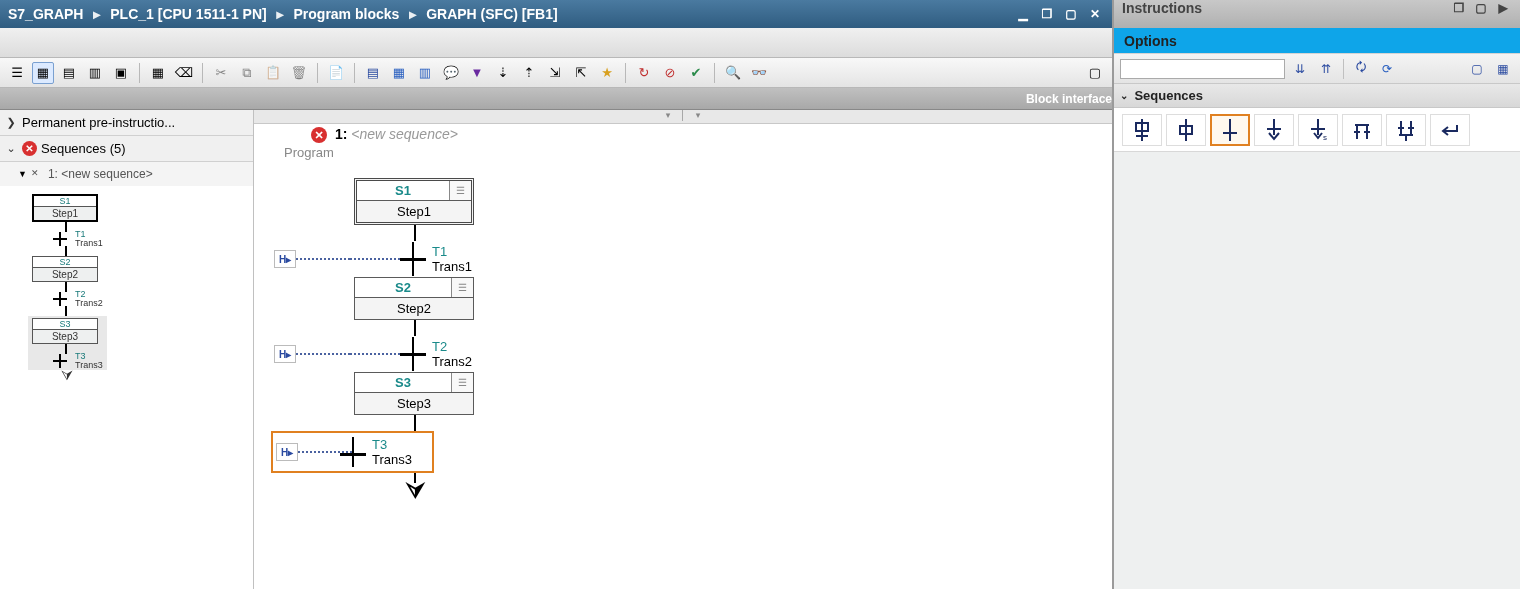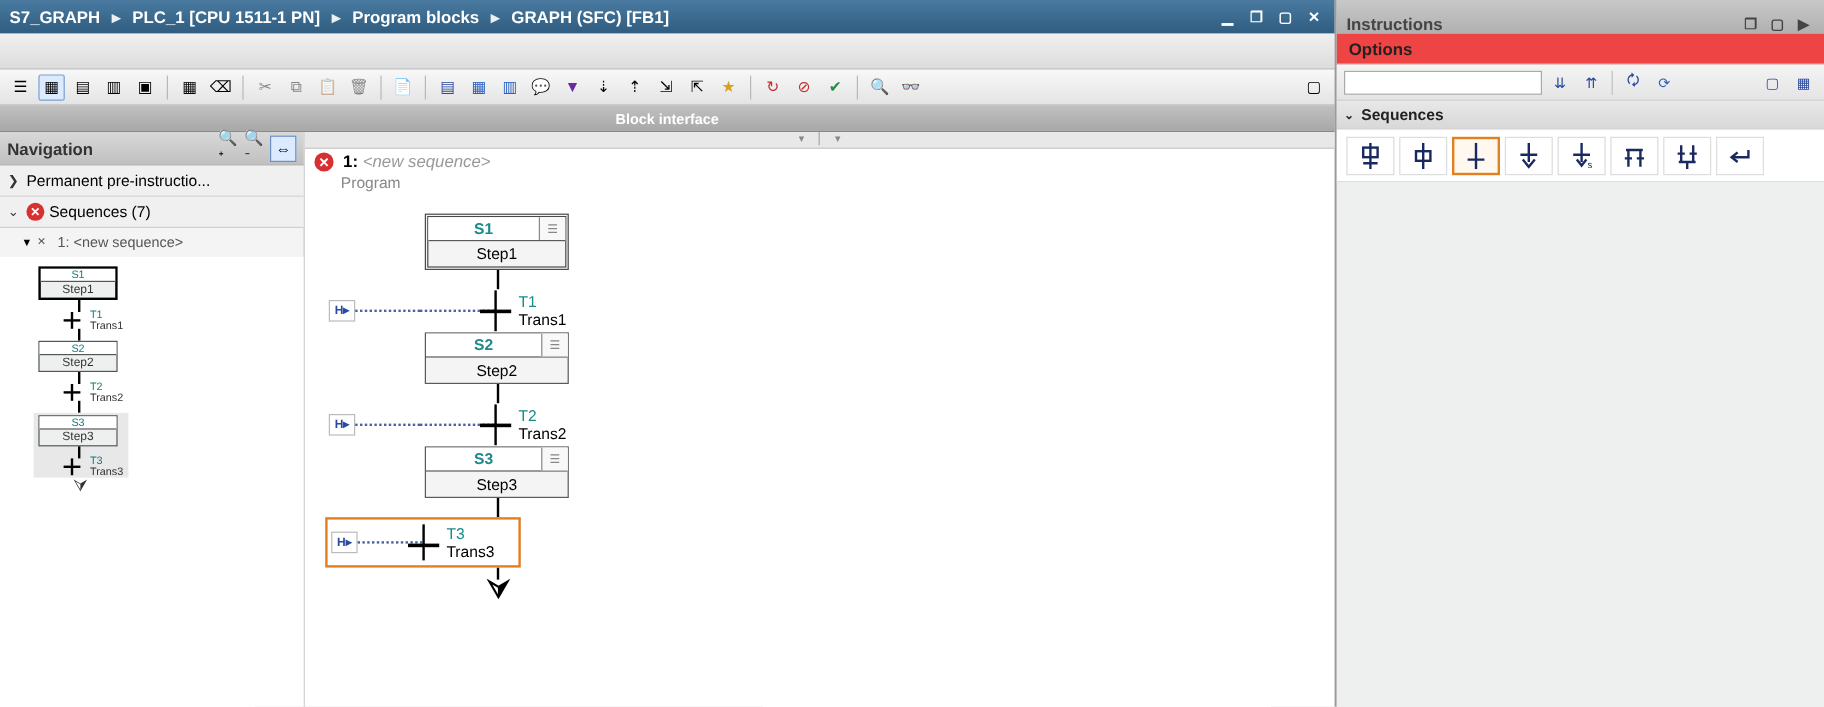--- a/index.html
+++ b/index.html
@@ -82,7 +82,7 @@
 
 
 .instr-pane { flex:1; display:flex; flex-direction:column; background:#f0f0f0;}
-.instr-title { height:28px; background: linear-gradient(#c8c8c8,#b0b0b0); color:#444; display:flex; align-items:flex-end; padding:0 8px; font-size:14px; font-weight:600;}
+.instr-title { height:28px; background: linear-gradient(#c8c8c8,#b0b0b0); color:#444; display:flex; align-items:flex-start; padding:0 8px; font-size:14px; font-weight:600;}
 .instr-title .sp { flex:1;}
 .instr-title .wb { width:18px; height:16px; display:inline-flex; align-items:center; justify-content:center; cursor:pointer; font-size:12px; margin-left:4px;}
 .opts-label { height:26px; display:flex; align-items:center; padding:0 10px; font-size:14px; font-weight:600; color:#222; background:#ef4444; border-bottom:1px solid #d4d4d4;}

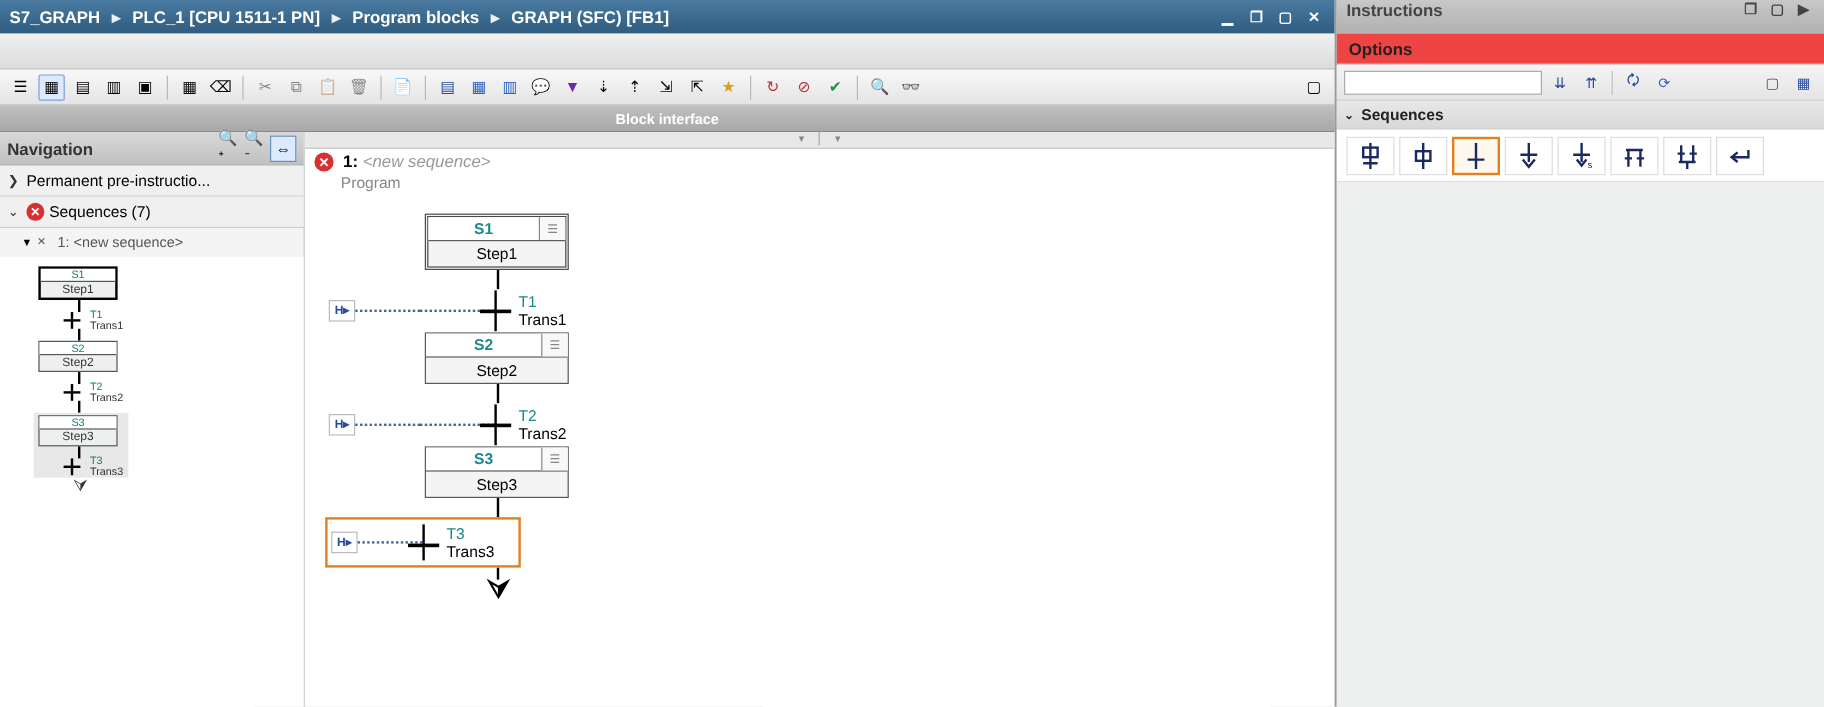--- a/index.html
+++ b/index.html
@@ -85,7 +85,7 @@
 .instr-title { height:28px; background: linear-gradient(#c8c8c8,#b0b0b0); color:#444; display:flex; align-items:flex-start; padding:0 8px; font-size:14px; font-weight:600;}
 .instr-title .sp { flex:1;}
 .instr-title .wb { width:18px; height:16px; display:inline-flex; align-items:center; justify-content:center; cursor:pointer; font-size:12px; margin-left:4px;}
-.opts-label { height:26px; display:flex; align-items:center; padding:0 10px; font-size:14px; font-weight:600; color:#222; background:#ef4444; border-bottom:1px solid #d4d4d4;}
+.opts-label { height:26px; display:flex; align-items:center; padding:0 10px; font-size:14px; font-weight:600; color:#222; background:#0ea5e9; border-bottom:1px solid #d4d4d4;}
 .instr-toolbar { height:30px; background:linear-gradient(#f4f4f4,#e4e4e4); display:flex; align-items:center; padding:0 6px; gap:4px; border-bottom:1px solid #c8c8c8;}
 .instr-toolbar input { flex:0 0 148px; height:20px; border:1px solid #aaa; padding:0 4px; font-size:12px;}
 .instr-toolbar .ibtn { width:22px; height:22px; display:inline-flex; align-items:center; justify-content:center; cursor:pointer; font-size:12px; color:#2a4aa0;}

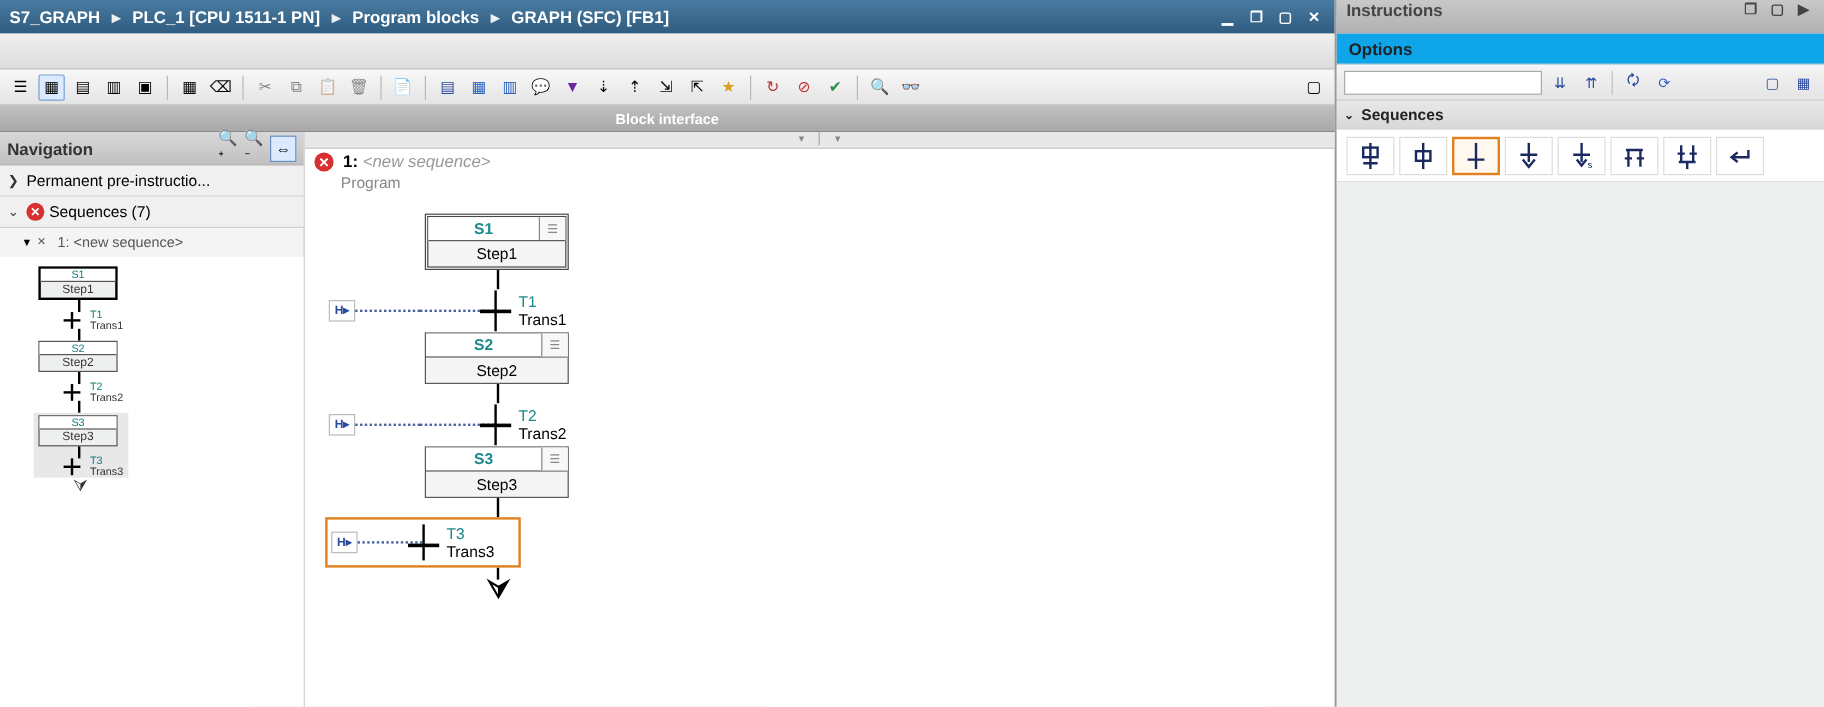--- a/index.html
+++ b/index.html
@@ -21,7 +21,7 @@
 .main-toolbar .spacer { flex: 1; }
 .main-toolbar .tbtn.sel { border-color: #7aa0d0; background: #dceaff; }
 
-.block-iface { height: 22px; background: linear-gradient(#c0c0c0,#a8a8a8); color: #fff; text-align: center; font-size: 12px; font-weight: 600; line-height: 22px; border-bottom: 1px solid #888; }
+.block-iface { height: 22px; background: linear-gradient(#c0c0c0,#a8a8a8); color: #fff; text-align: right; font-size: 12px; font-weight: 600; line-height: 22px; border-bottom: 1px solid #888; }
 
 .body-area { flex: 1; display: flex; min-height: 0; }
 

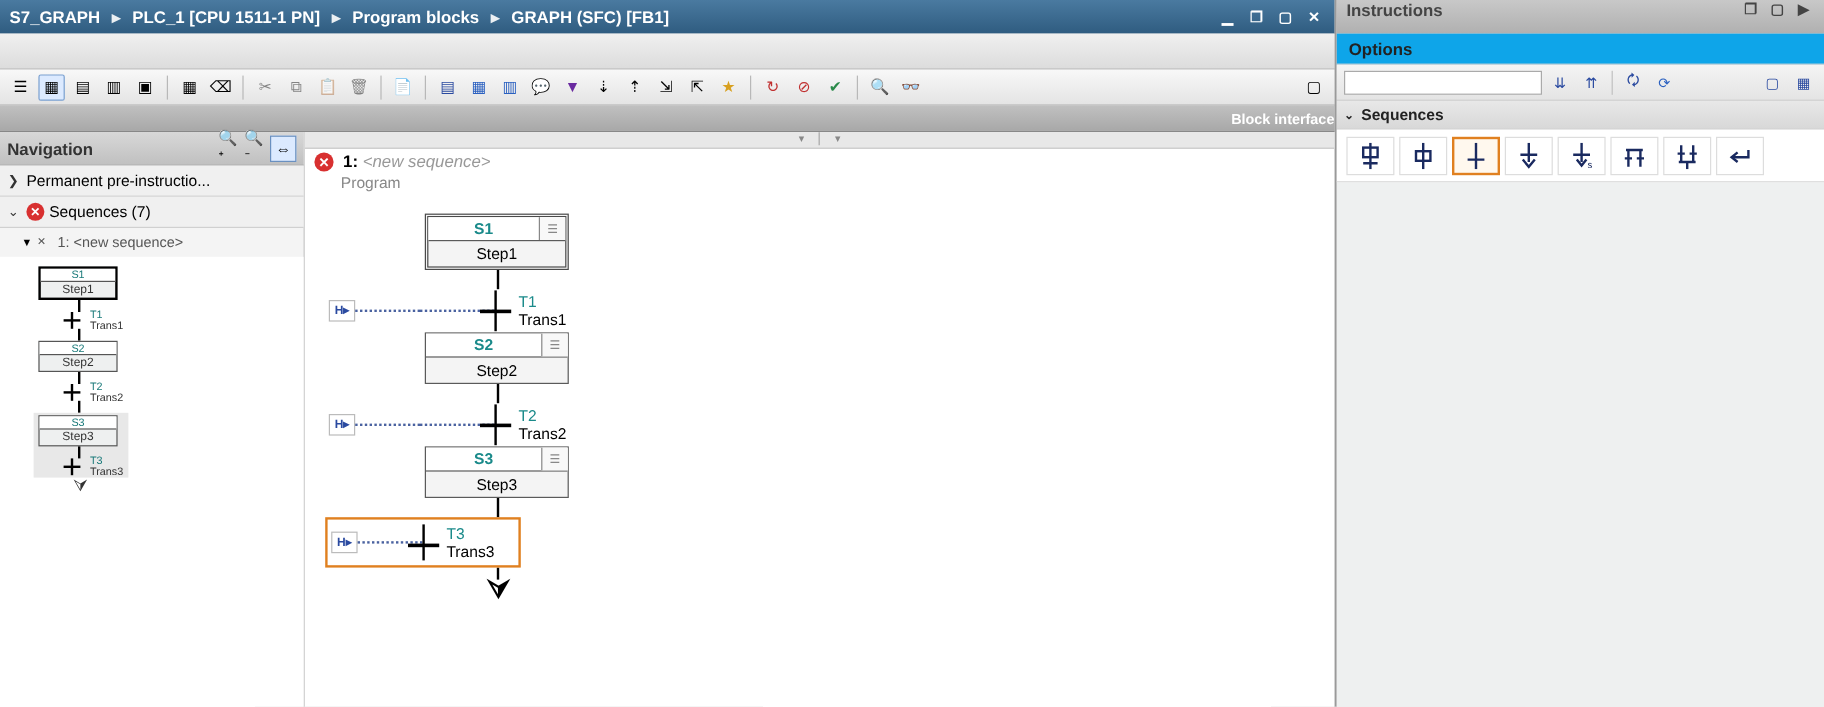--- a/index.html
+++ b/index.html
@@ -168,12 +168,6 @@
   <div class="body-area">
 
     <div class="nav-col">
-      <div class="nav-header">
-        <span class="nav-title">Navigation</span>
-        <span class="nbtn">🔍⁺</span>
-        <span class="nbtn">🔍⁻</span>
-        <span class="nbtn sel">⇔</span>
-      </div>
       <div class="nav-row">
         <span class="chev">❯</span>
         <span class="label">Permanent pre-instructio...</span>

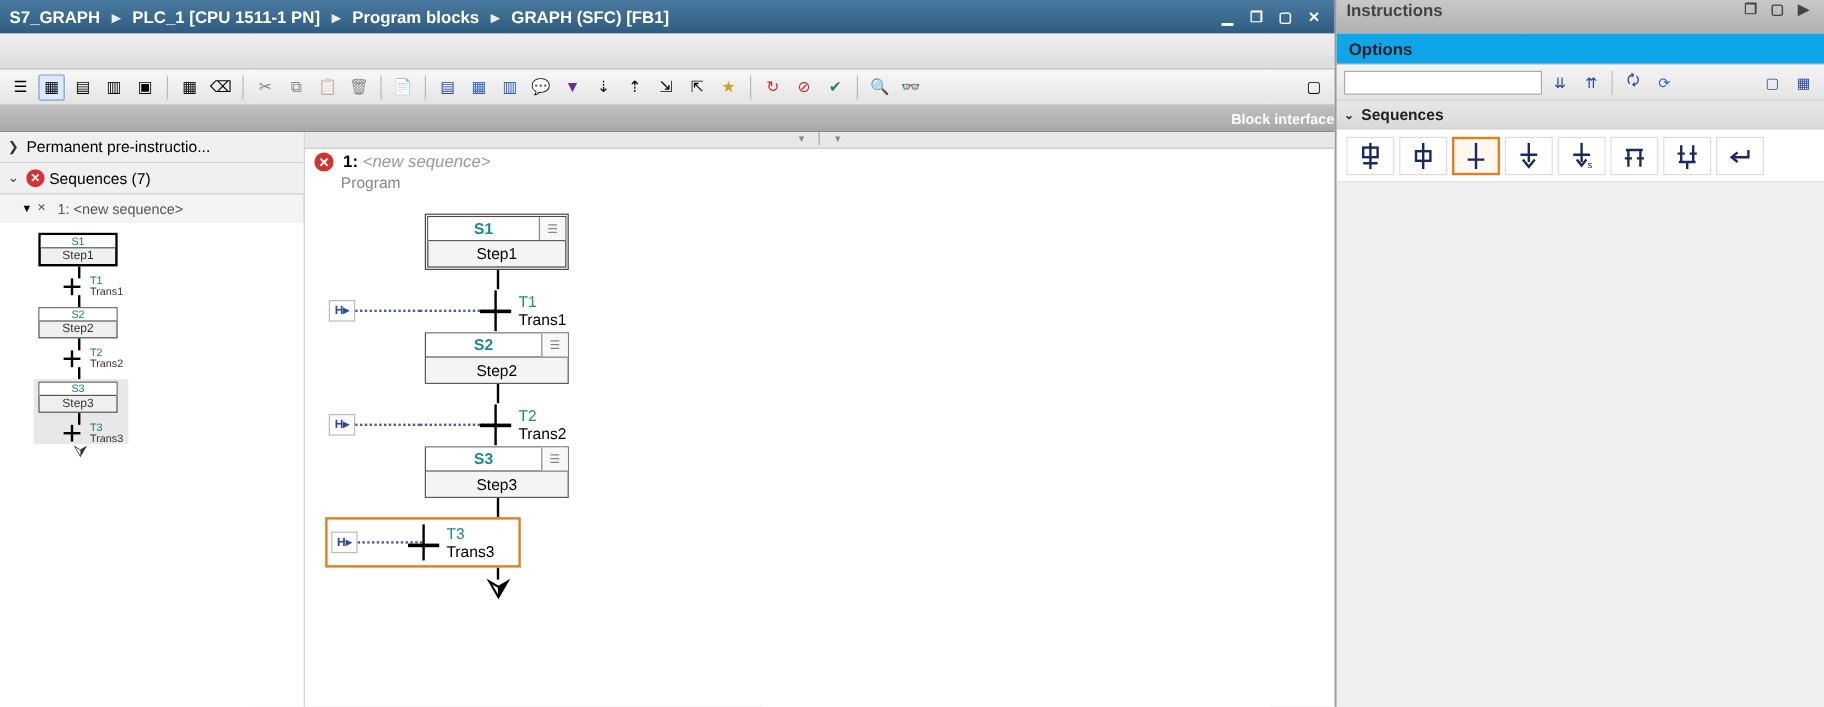--- a/index.html
+++ b/index.html
@@ -56,7 +56,7 @@
 
 .canvas-col { flex:1; display:flex; flex-direction:column; background:#fff; }
 .tab-strip { height:14px; background:#e8e8e8; border-bottom:1px solid #c8c8c8; display:flex; justify-content:center; gap:10px; font-size:9px; color:#888;}
-.canvas-head { padding:2px 8px; font-size:14px; color:#444;}
+.canvas-head { padding:2px 26px; font-size:14px; color:#444;margin-left:31px;}
 .canvas-head .err-icon { width:16px; height:16px; border-radius:50%; background:#d83030; color:#fff; font-size:11px; display:inline-flex; align-items:center; justify-content:center; font-weight:700; margin-right:4px; vertical-align:middle;}
 .canvas-head .seq-num { font-weight:700; color:#000;}
 .canvas-head .seq-placeholder { color:#999; font-style:italic;}

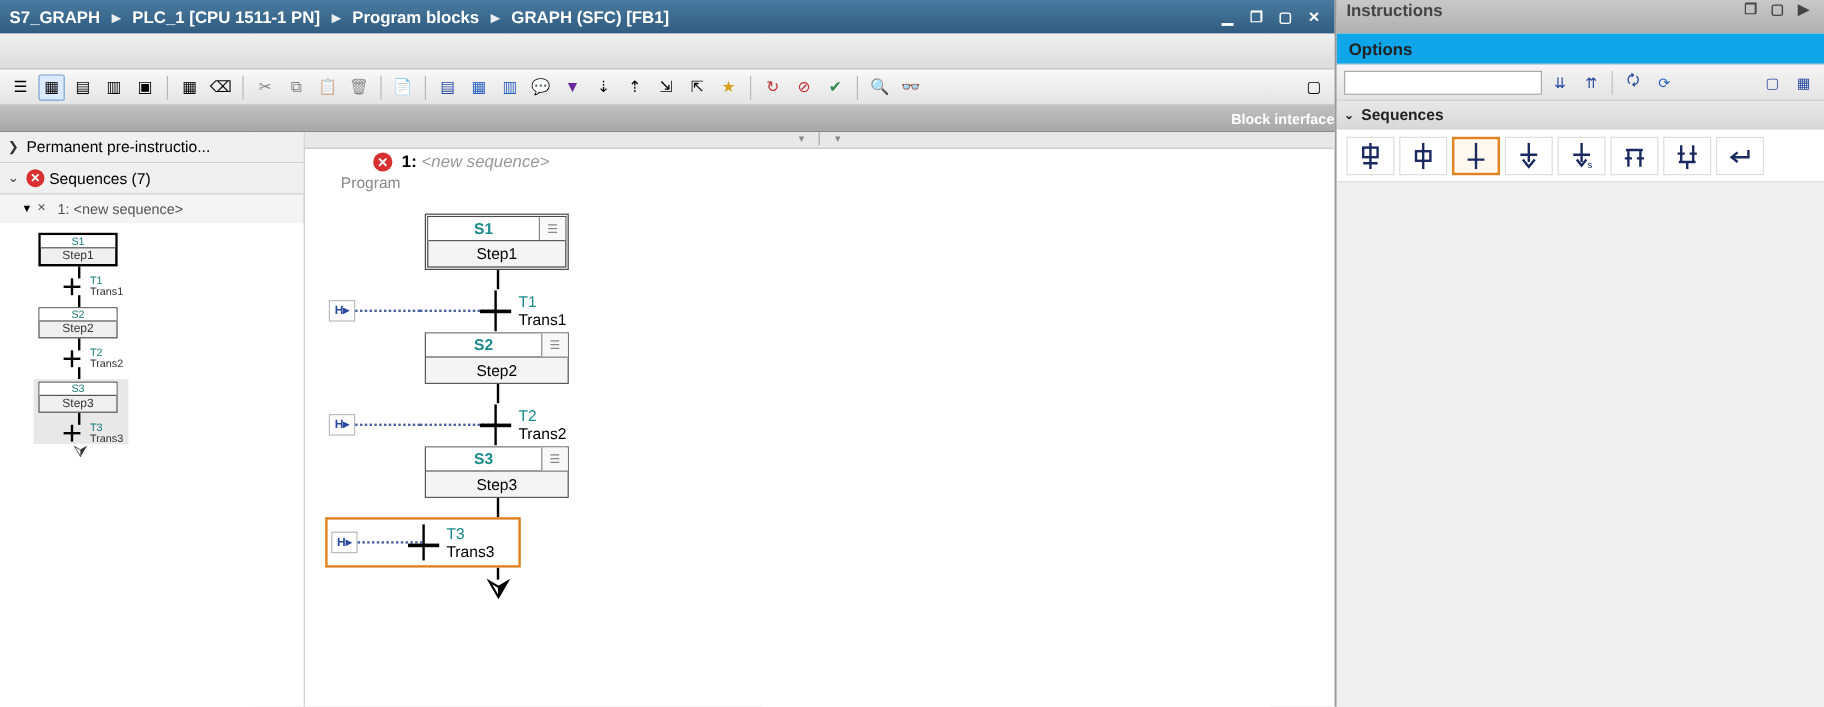--- a/index.html
+++ b/index.html
@@ -175,7 +175,7 @@
       <div class="nav-row">
         <span class="chev">⌄</span>
         <span class="err-icon">✕</span>
-        <span class="label">Sequences (7)</span>
+        <span class="label">Sequences (5)</span>
       </div>
       <div class="nav-seq-row">
         <span class="tri">▼</span>

